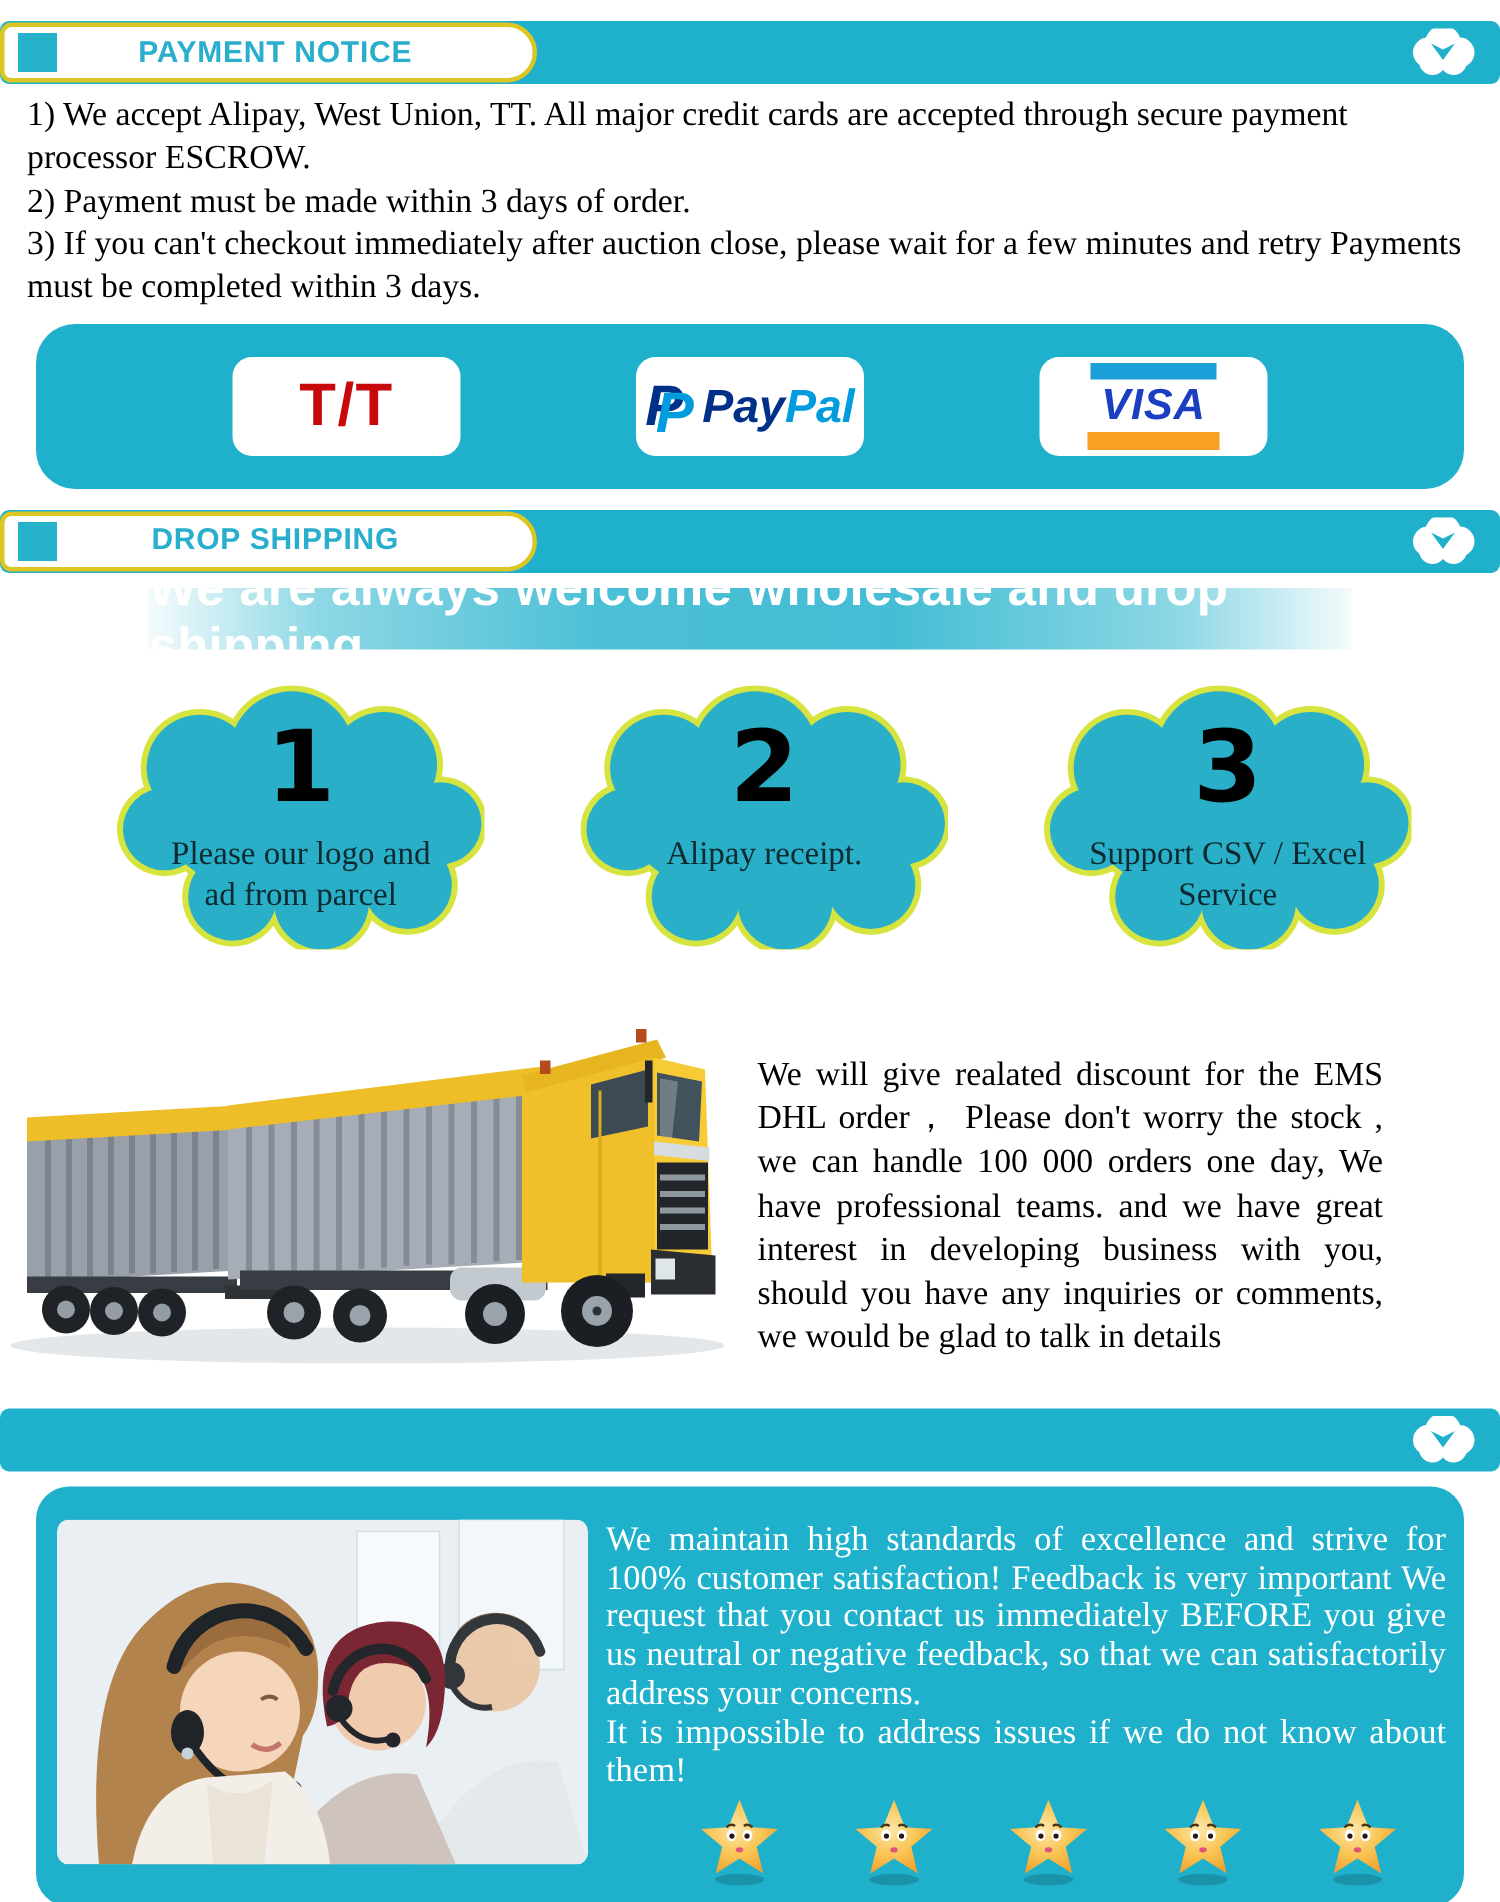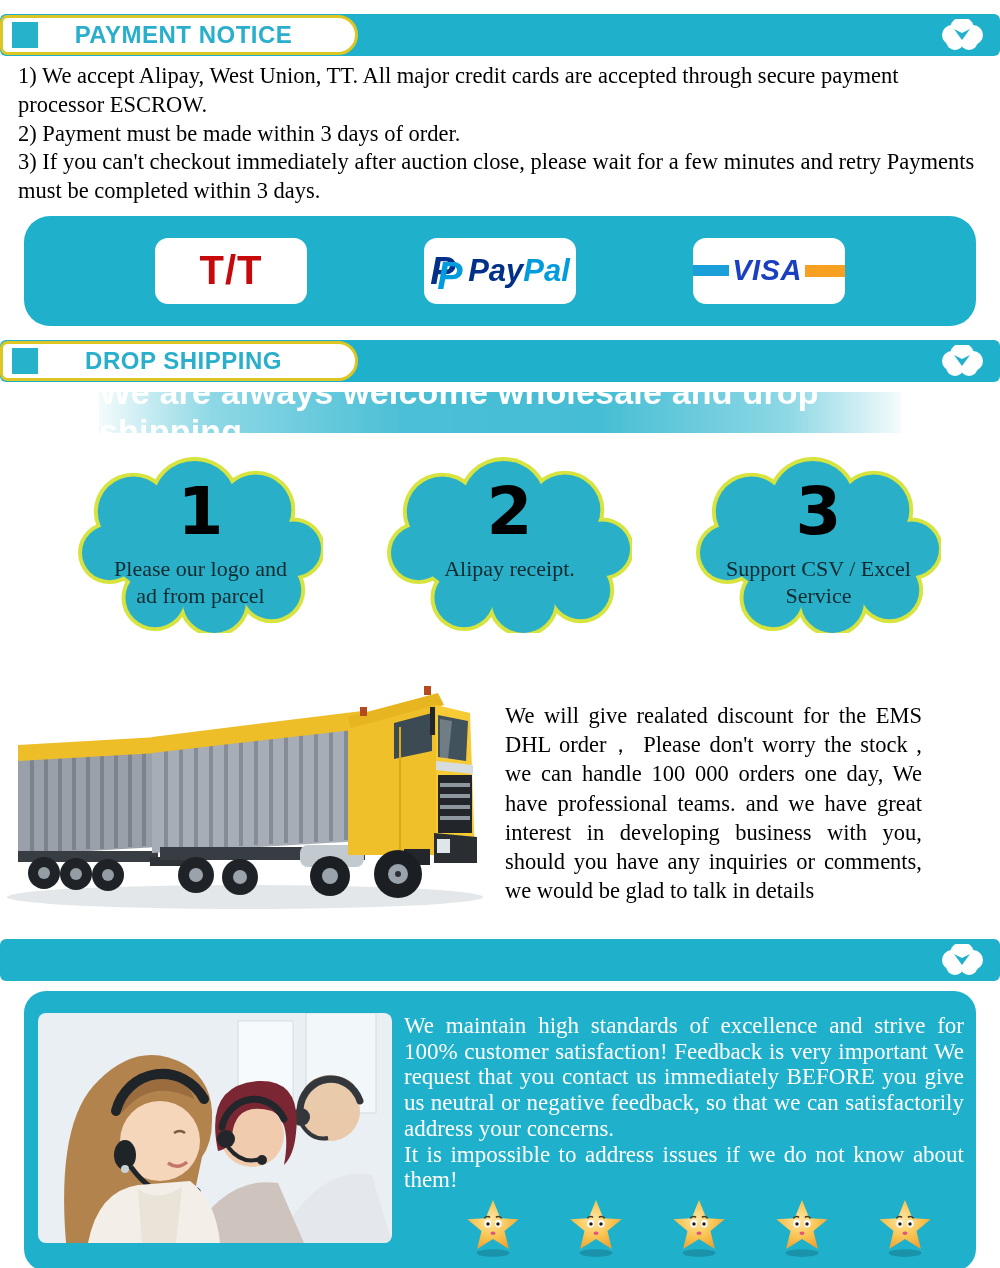--- a/index.html
+++ b/index.html
@@ -12,7 +12,7 @@
     background:#fff; border:3px solid #dcc623; border-radius:8px 21px 21px 8px;
     display:flex; align-items:center; }
   .pill-square { width:26px; height:26px; background:#27b2cb; margin-left:9px; }
-  .pill-label { flex:1; text-align:center; color:#29aecb; font-size:24px; font-weight:bold; letter-spacing:0.5px; padding-right:26px; }
+  .pill-label { flex:1; text-align:center; color:#29aecb; font-size:20px; font-weight:bold; letter-spacing:0.5px; padding-right:26px; }
   .collapse-btn { position:absolute; right:16px; top:5px; width:44px; height:32px; cursor:pointer; }
 
   

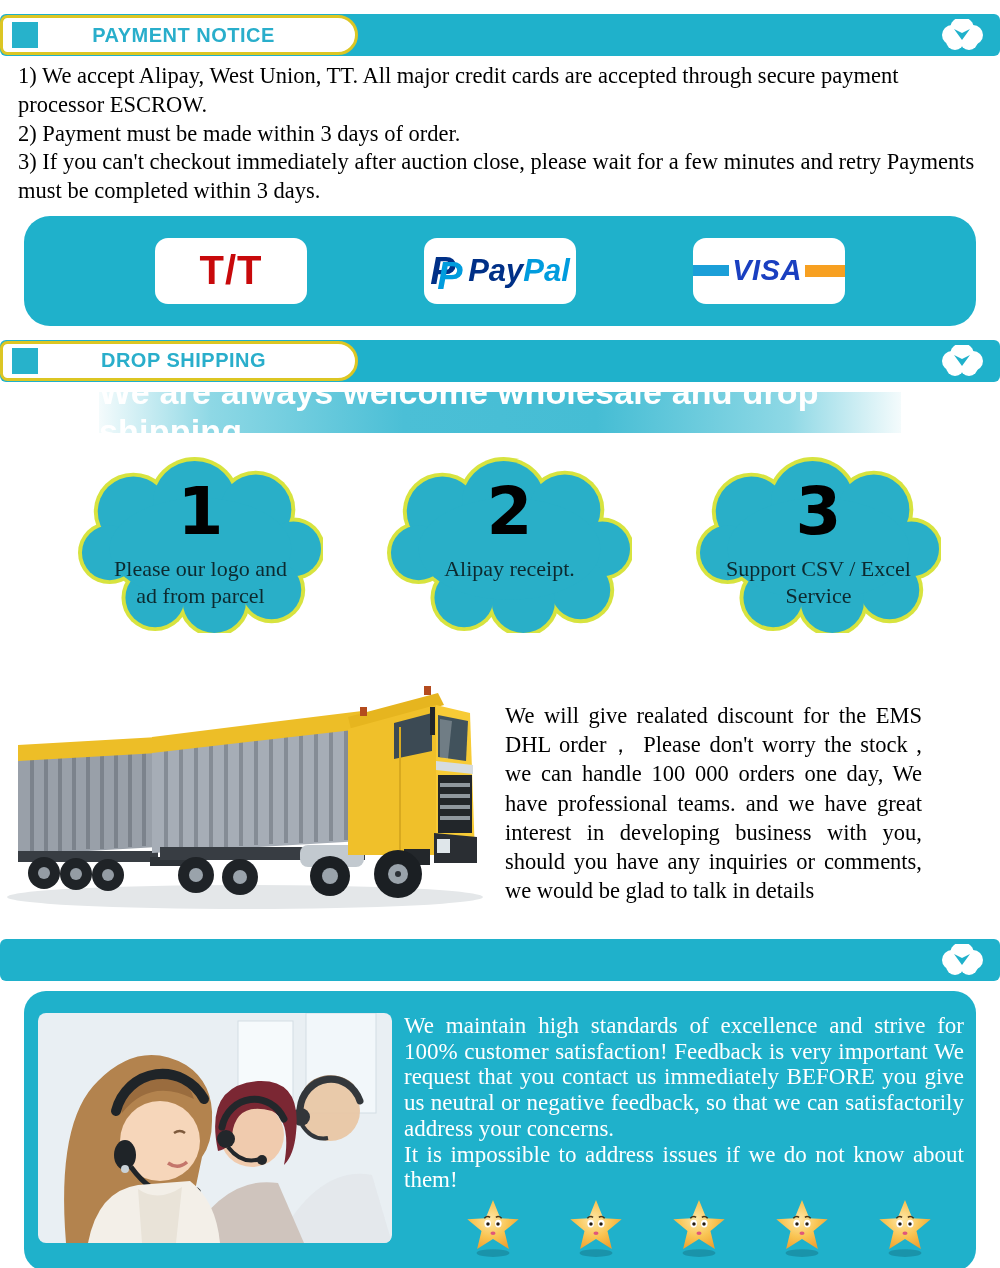--- a/index.html
+++ b/index.html
@@ -42,7 +42,7 @@
   .pp-pay { color:#003087; font-weight:bold; font-style:italic; font-size:31px; margin-left:8px; }
   .pp-pal { color:#009cde; font-weight:bold; font-style:italic; font-size:31px; }
   
-  .visa-wrap { display:flex; flex-direction:row; align-items:center; gap:3px; }
+  .visa-wrap { display:flex; flex-direction:column; align-items:center; gap:3px; }
   .visa-band-top { width:84px; height:11px; background:#1b9fd8; }
   .visa-word { color:#1a3fc0; font-size:29px; font-weight:bold; font-style:italic; letter-spacing:0.5px; line-height:1; }
   .visa-band-bottom { width:88px; height:12px; background:#f7a021; }

